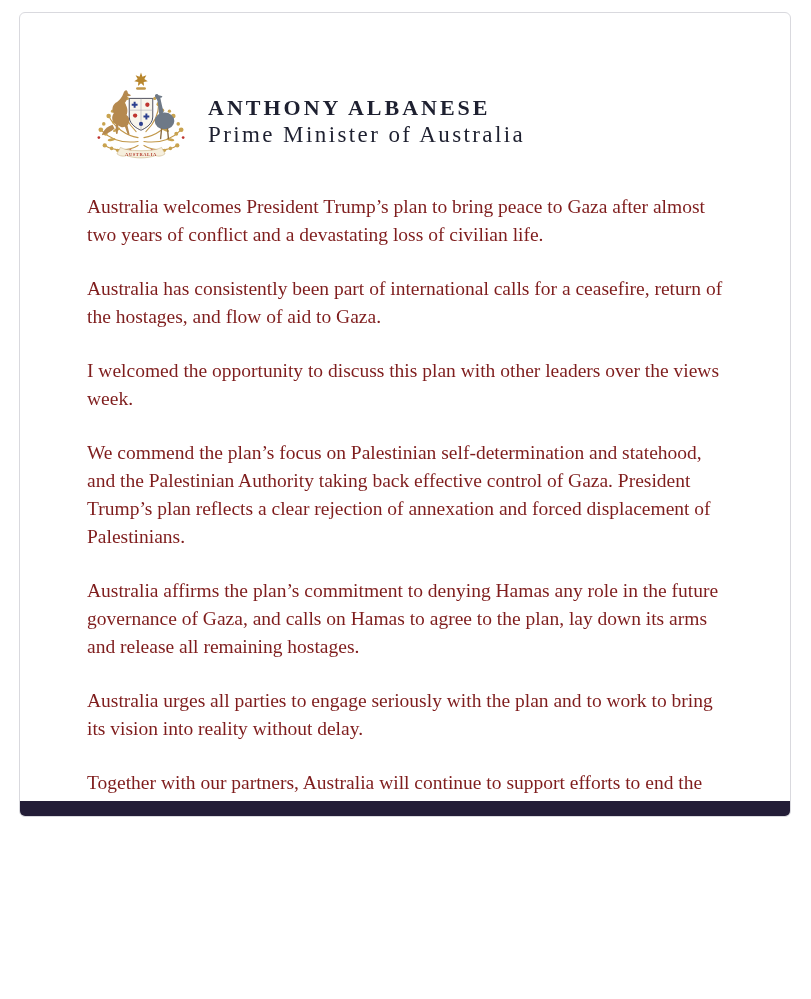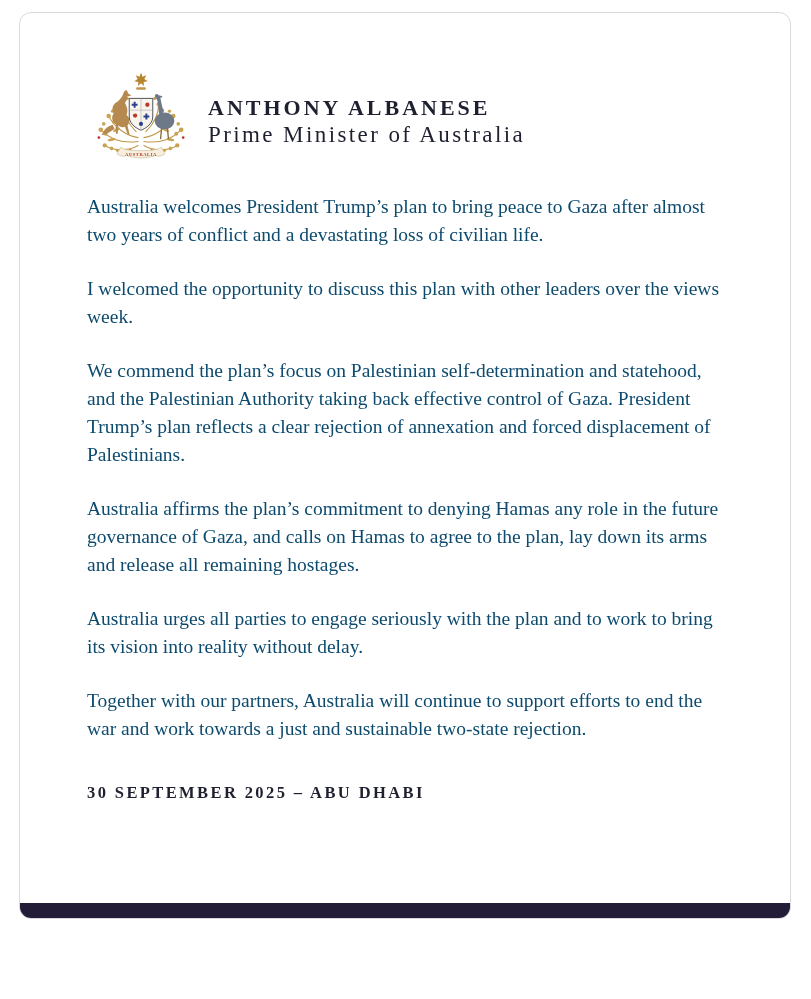--- a/index.html
+++ b/index.html
@@ -22,10 +22,10 @@
     left: 19px;
     top: 12px;
     width: 772px;
-    height: 907px;
+    height: 805px;
     background: #ffffff;
     border: 1.5px solid #d9d9de;
-    border-radius: 12px;
+    border-radius: 6px;
     box-sizing: border-box;
     overflow: hidden;
   }

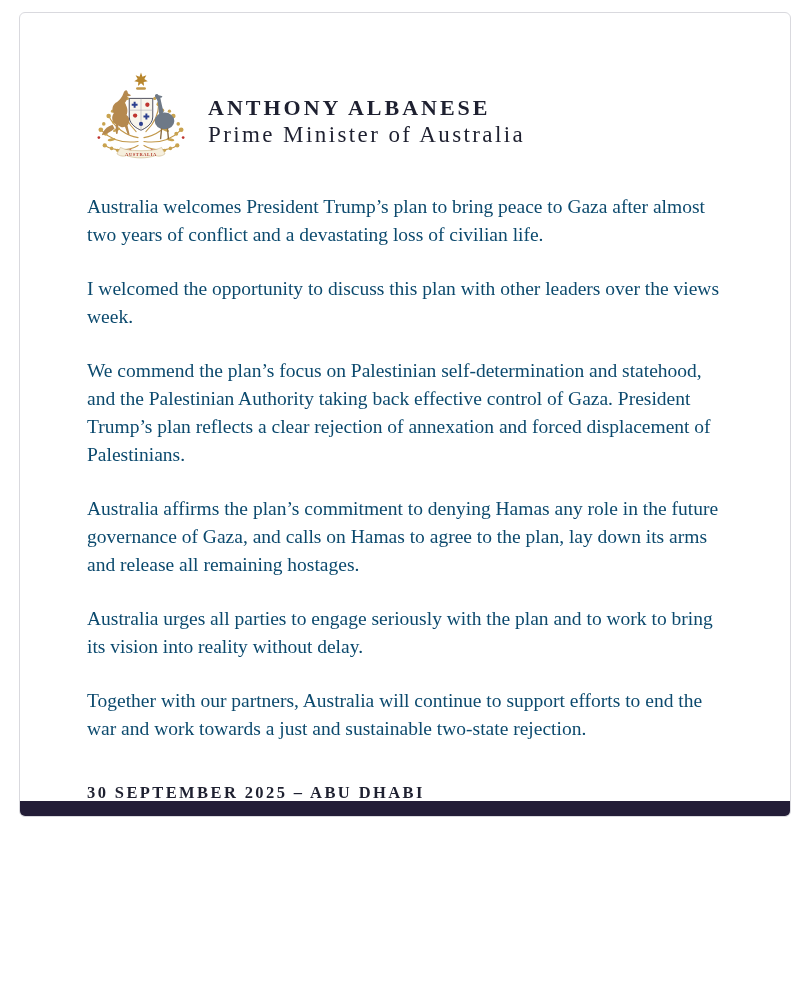--- a/index.html
+++ b/index.html
@@ -63,7 +63,7 @@
   }
   .statement {
     margin-top: 4px;
-    color: #0c4a6e;
+    color: #7f1d1d;
   }
   .statement p {
     font-size: 19.5px;

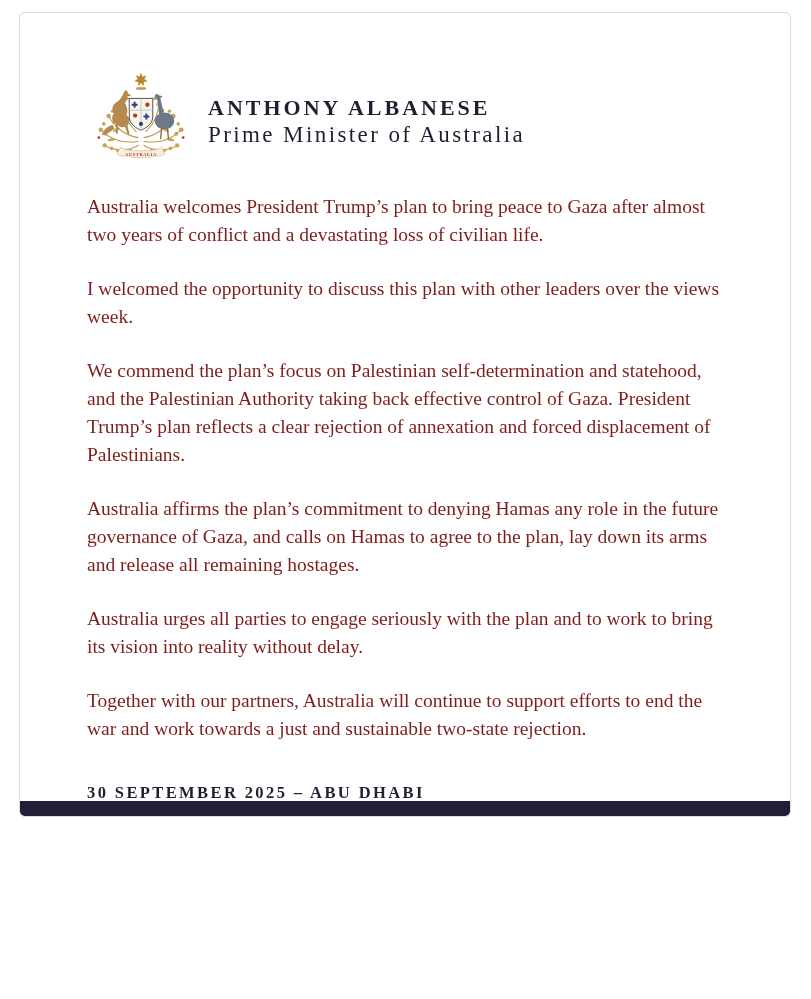--- a/index.html
+++ b/index.html
@@ -196,6 +196,7 @@
 
       <div class="statement">
         <p>Australia welcomes President Trump’s plan to bring peace to Gaza after almost two years of conflict and a devastating loss of civilian life.</p>
+        <p>Australia has consistently been part of international calls for a ceasefire, return of the hostages, and flow of aid to Gaza.</p>
         <p>I welcomed the opportunity to discuss this plan with other leaders over the views week.</p>
         <p>We commend the plan’s focus on Palestinian self-determination and statehood, and the Palestinian Authority taking back effective control of Gaza. President Trump’s plan reflects a clear rejection of annexation and forced displacement of Palestinians.</p>
         <p>Australia affirms the plan’s commitment to denying Hamas any role in the future governance of Gaza, and calls on Hamas to agree to the plan, lay down its arms and release all remaining hostages.</p>

